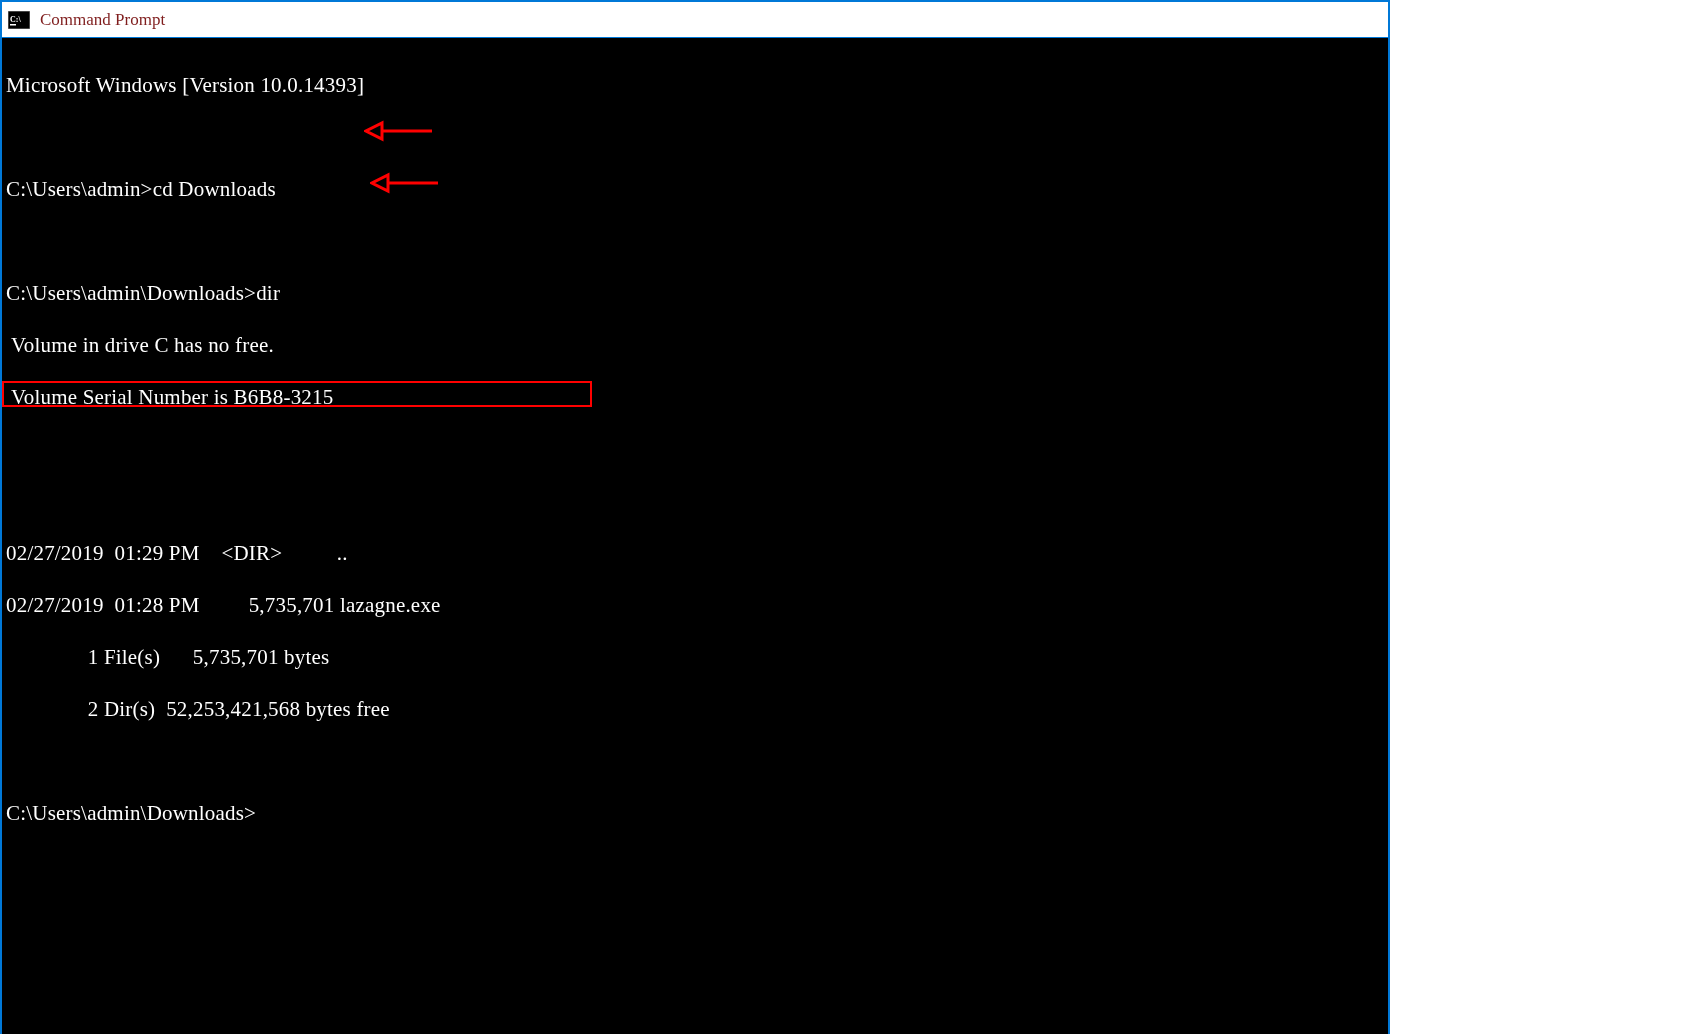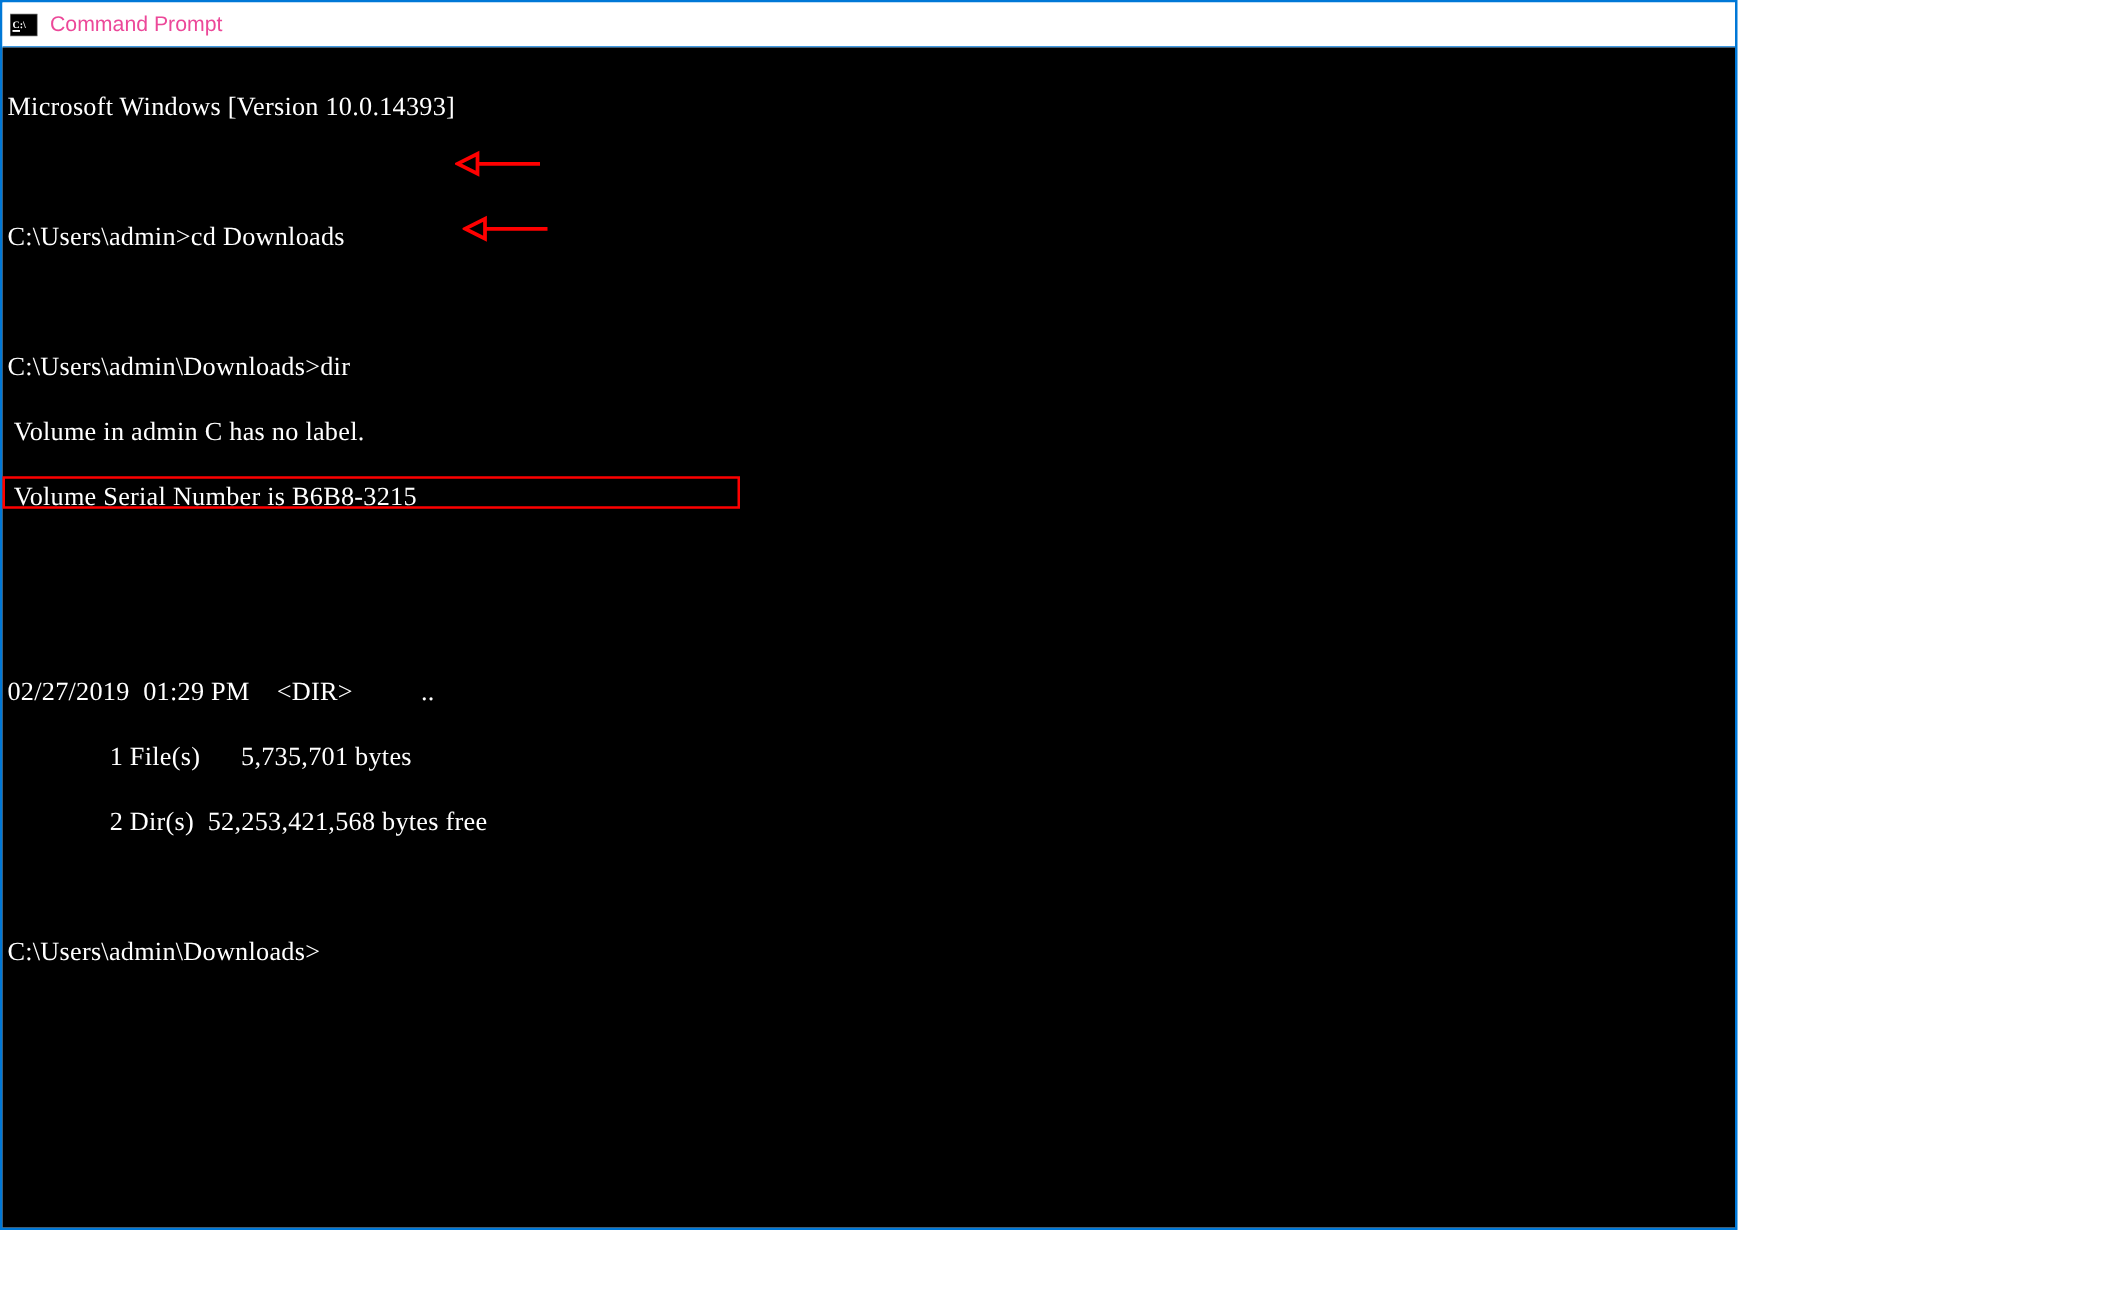--- a/index.html
+++ b/index.html
@@ -41,9 +41,9 @@
       height: 18px;
     }
     .titlebar-text {
-      font-family: Liberation Sans, sans-serif;
+      font-family: Liberation Serif, serif;
       font-size: 17px;
-      color: #ec4899;
+      color: #7f1d1d;
     }
     .terminal {
       background: #000;

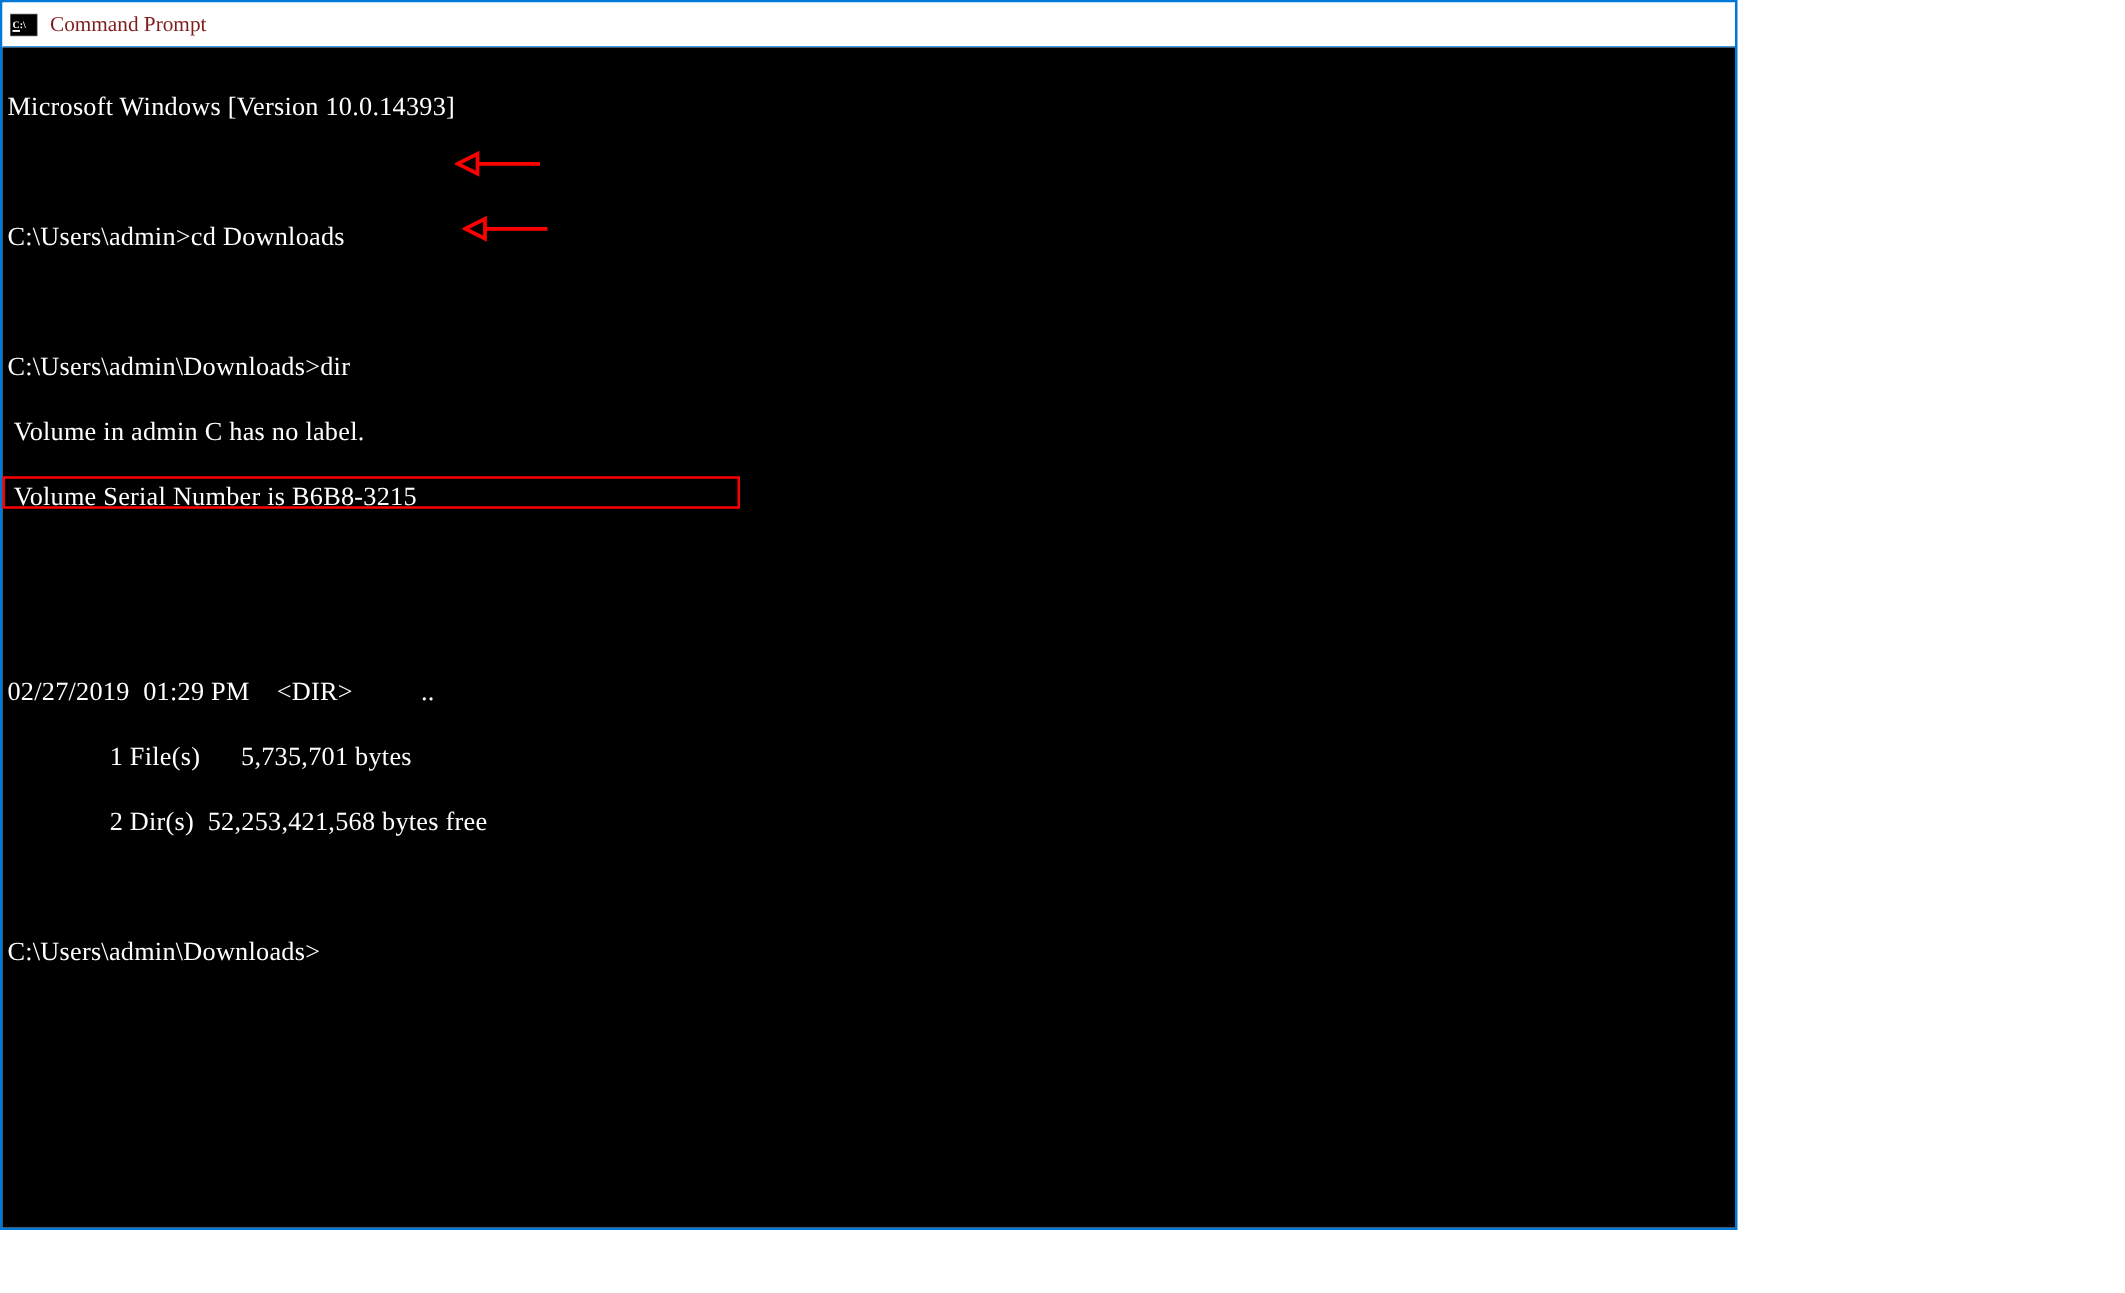--- a/index.html
+++ b/index.html
@@ -94,7 +94,7 @@
 <span class="line"><span>C:\Users\admin&gt;</span><span>cd Downloads</span></span>
 <span class="line"> </span>
 <span class="line"><span>C:\Users\admin\Downloads&gt;</span><span>dir</span></span>
-<span class="line"> Volume in admin C has no label.</span>
+<span class="line"> Volume in drive C has no free.</span>
 <span class="line"> Volume Serial Number is B6B8-3215</span>
 <span class="line"> </span>
 <span class="line"> </span>

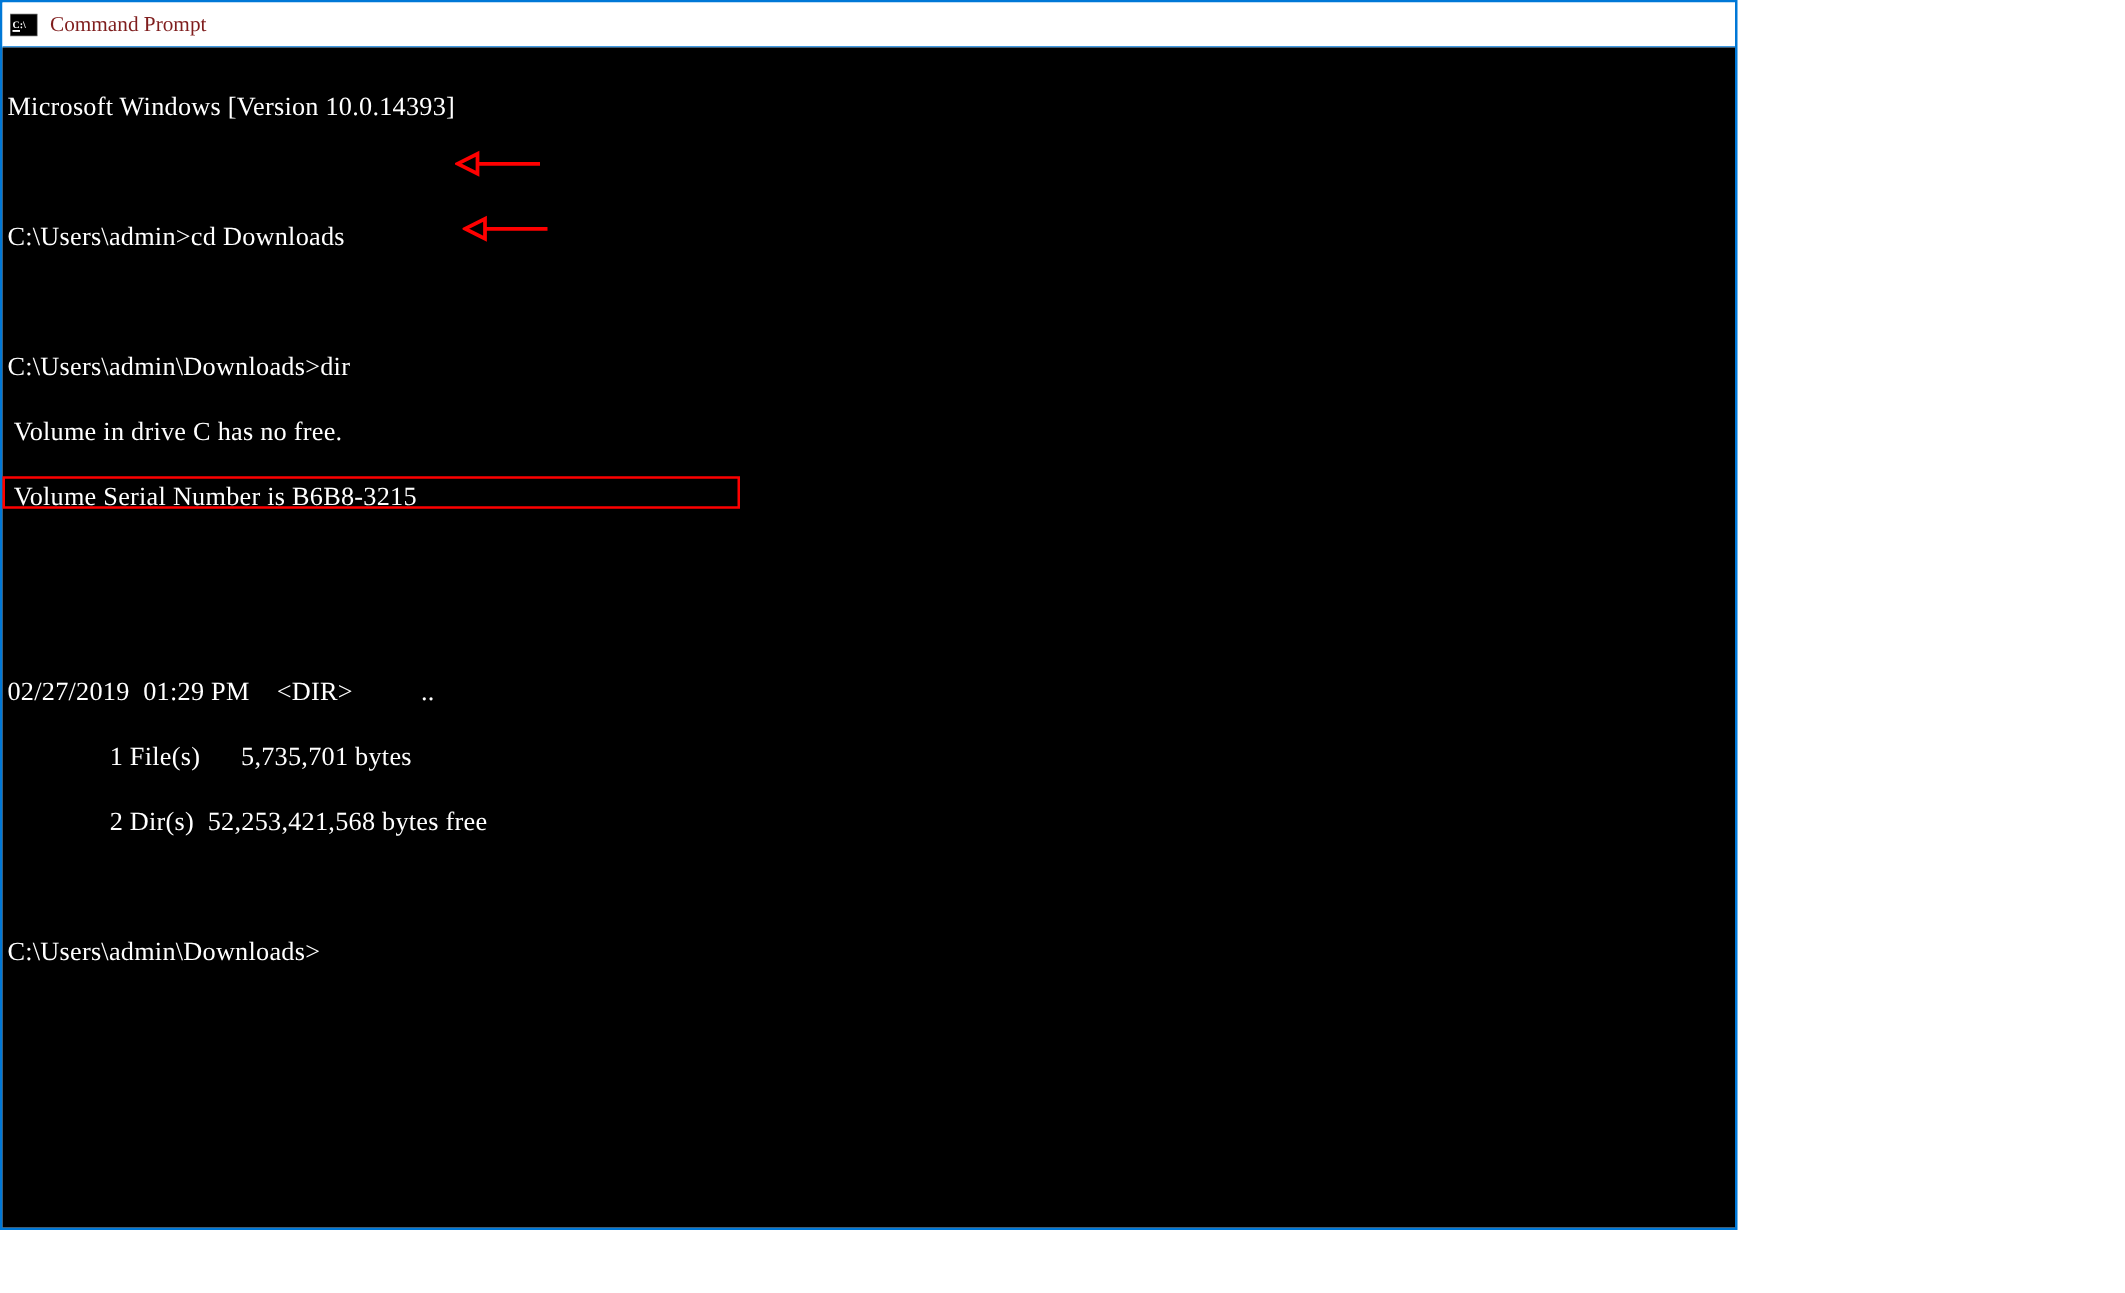--- a/index.html
+++ b/index.html
@@ -99,6 +99,7 @@
 <span class="line"> </span>
 <span class="line"> </span>
 <span class="line">02/27/2019  01:29 PM    &lt;DIR&gt;          ..</span>
+<span class="line">02/27/2019  01:28 PM         5,735,701 lazagne.exe</span>
 <span class="line">               1 File(s)      5,735,701 bytes</span>
 <span class="line">               2 Dir(s)  52,253,421,568 bytes free</span>
 <span class="line"> </span>

